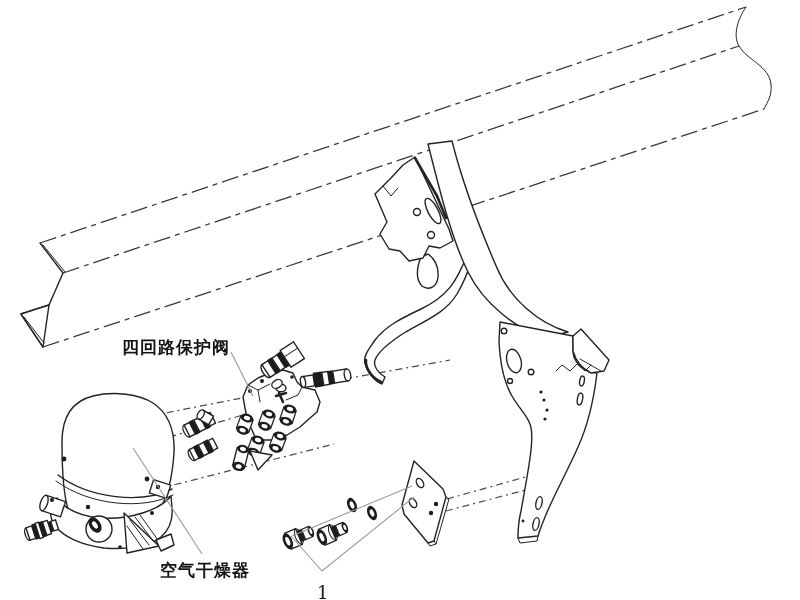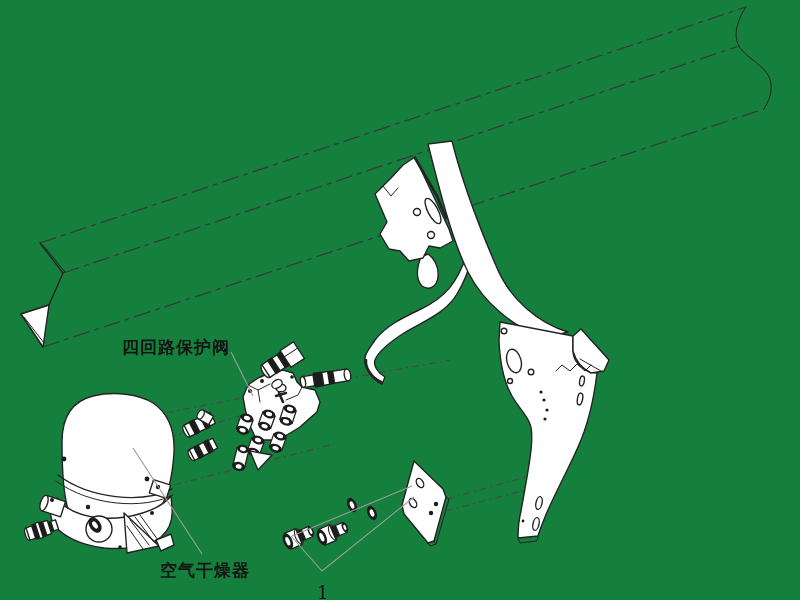--- a/index.html
+++ b/index.html
@@ -3,7 +3,7 @@
 <meta charset="utf-8">
 <style>
   html,body{margin:0;padding:0;background:#e8e8e8;}
-  .stage{width:800px;height:600px;background:#15803d;position:relative;overflow:hidden;}
+  .stage{width:800px;height:600px;background:#ffffff;position:relative;overflow:hidden;}
   svg{position:absolute;left:0;top:0;}
   .ln{fill:none;stroke:#232323;stroke-width:1.4;stroke-linejoin:round;stroke-linecap:round;}
   .thin{stroke-width:1;}

